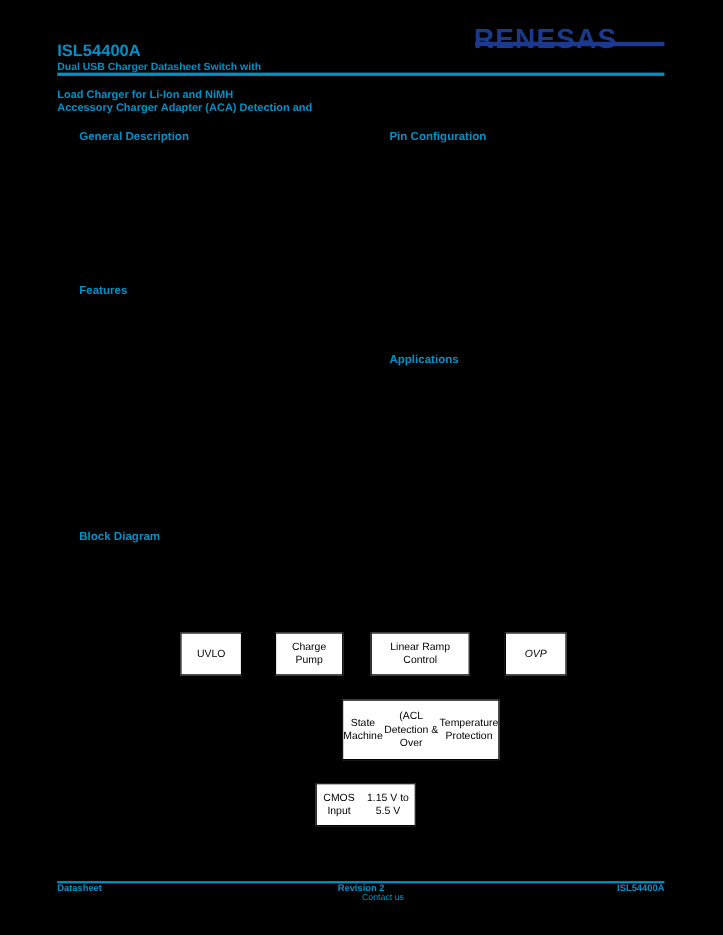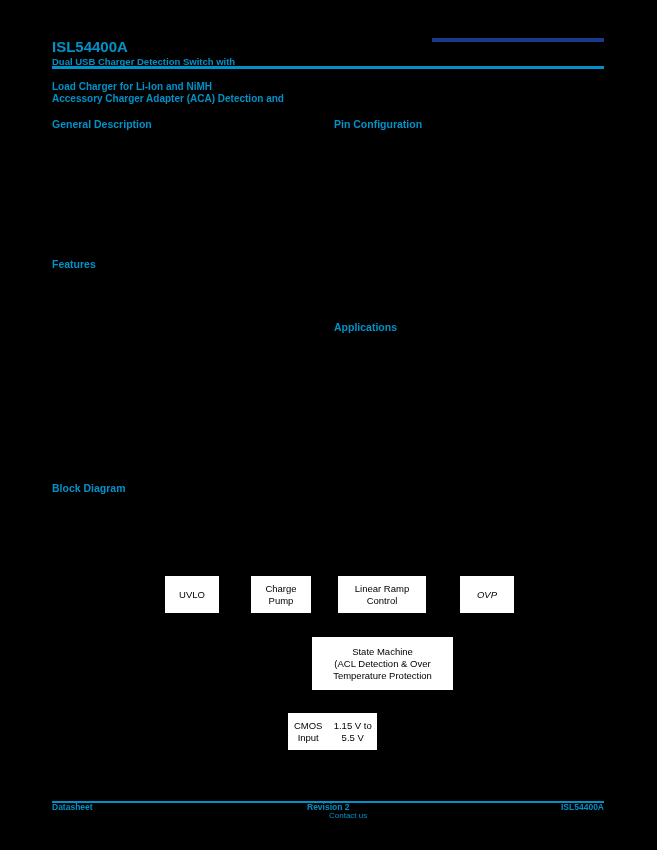--- a/index.html
+++ b/index.html
@@ -187,6 +187,9 @@
 
 <div class="page">
 
+  <div class="logo">
+    <span class="logo-mark">RENESAS</span>
+  </div>
   <div class="header-rule"></div>
 
   <div class="part-number">ISL54400A</div>

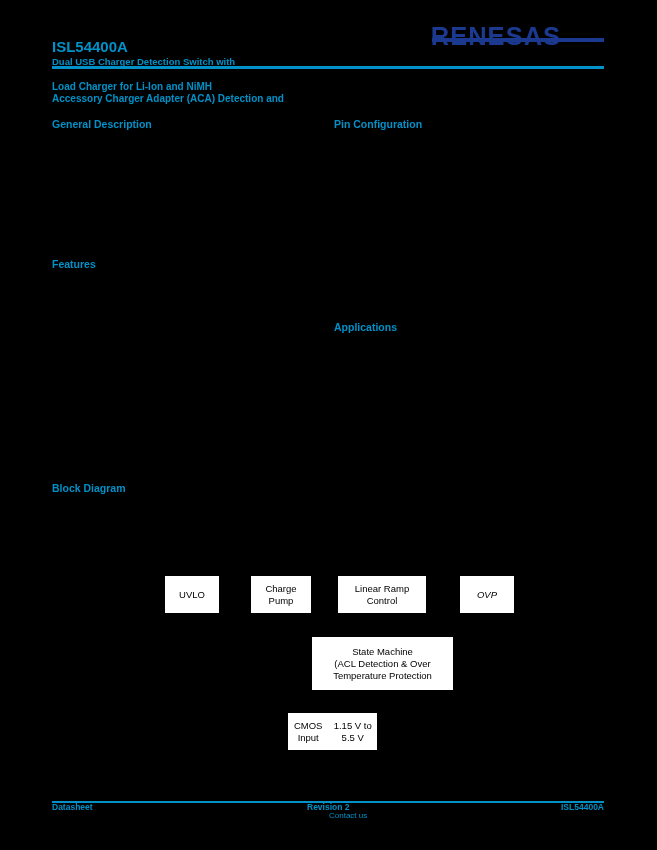--- a/index.html
+++ b/index.html
@@ -193,7 +193,7 @@
   <div class="header-rule"></div>
 
   <div class="part-number">ISL54400A</div>
-  <div class="title-line-1">Dual USB Charger Detection Switch with</div>
+  <div class="title-line-1">Dual USB Charger Datasheet Switch with</div>
   <div class="title-rule"></div>
   <div class="subtitle-1">Accessory Charger Adapter (ACA) Detection and</div>
   <div class="subtitle-2">Load Charger for Li-Ion and NiMH</div>

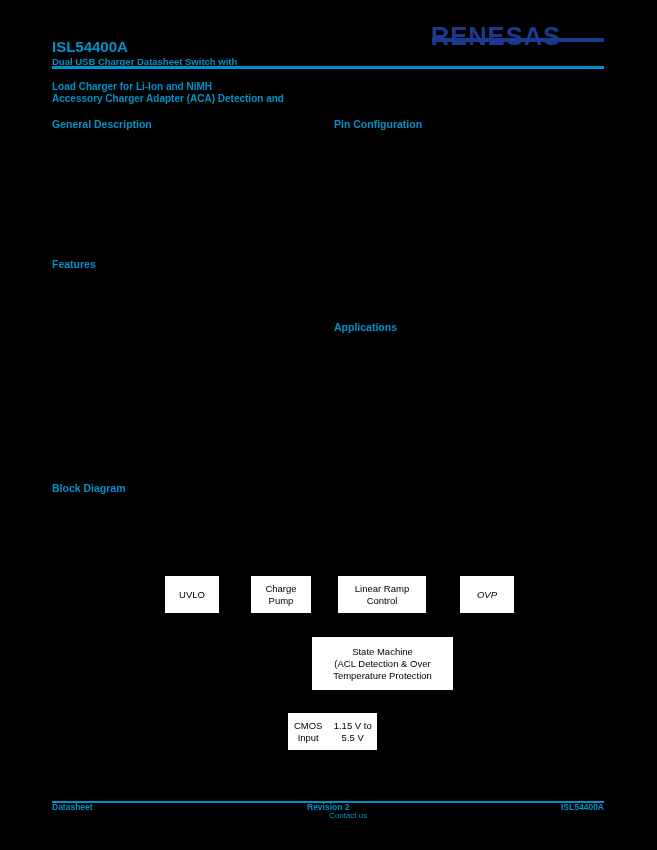--- a/index.html
+++ b/index.html
@@ -104,6 +104,7 @@
     font-weight: bold;
     color: #0091c8;
     white-space: nowrap;
+    margin-left: 20px;
   }
   #sec-general { left: 52px; top: 118px; }
   #sec-pincfg  { left: 334px; top: 118px; }

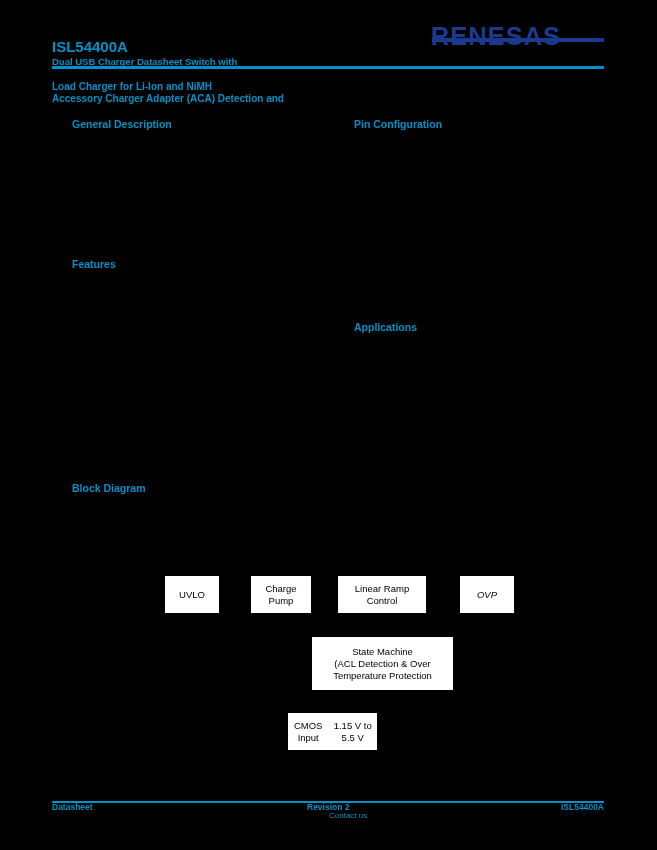--- a/index.html
+++ b/index.html
@@ -131,7 +131,7 @@
   #blk-linear { left: 337px; top: 575px; width: 90px; height: 39px; }
   #blk-ovp    { left: 459px; top: 575px; width: 56px; height: 39px; font-style: italic; }
   #blk-state  { left: 311px; top: 636px; width: 143px; height: 55px;
-                flex-direction: column; }
+                flex-direction: row; }
   #blk-cmos   { left: 287px; top: 712px; width: 91px; height: 39px;
                 flex-direction: row; }
   .blk span { display: block; }

